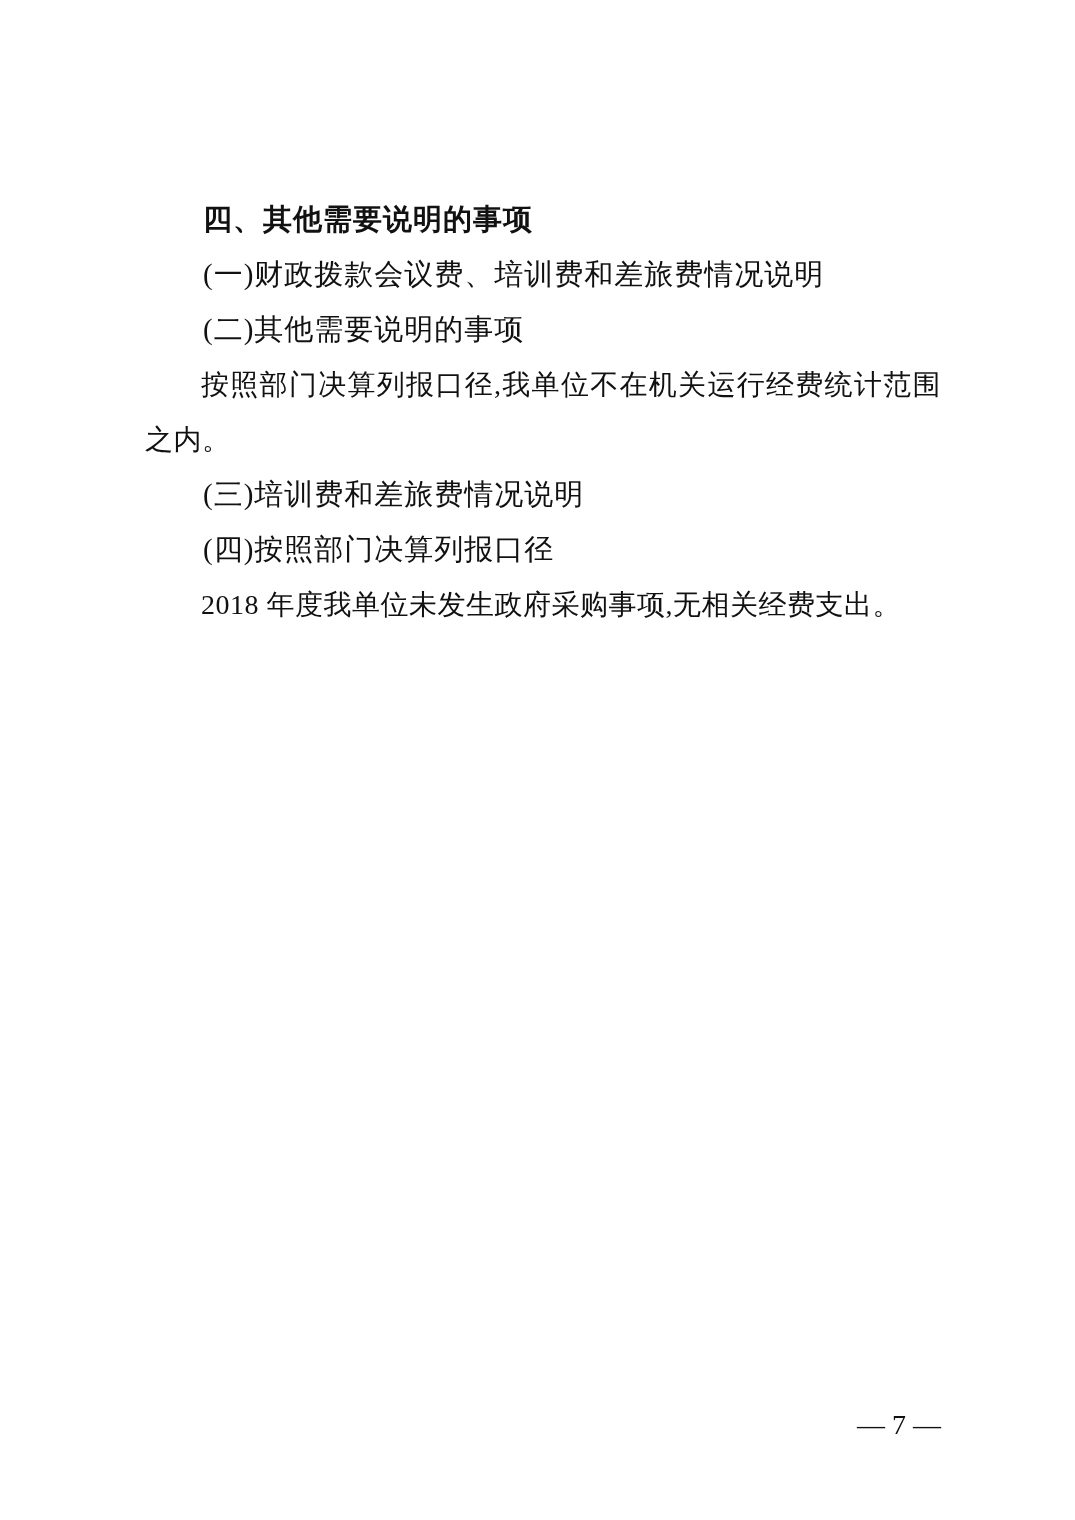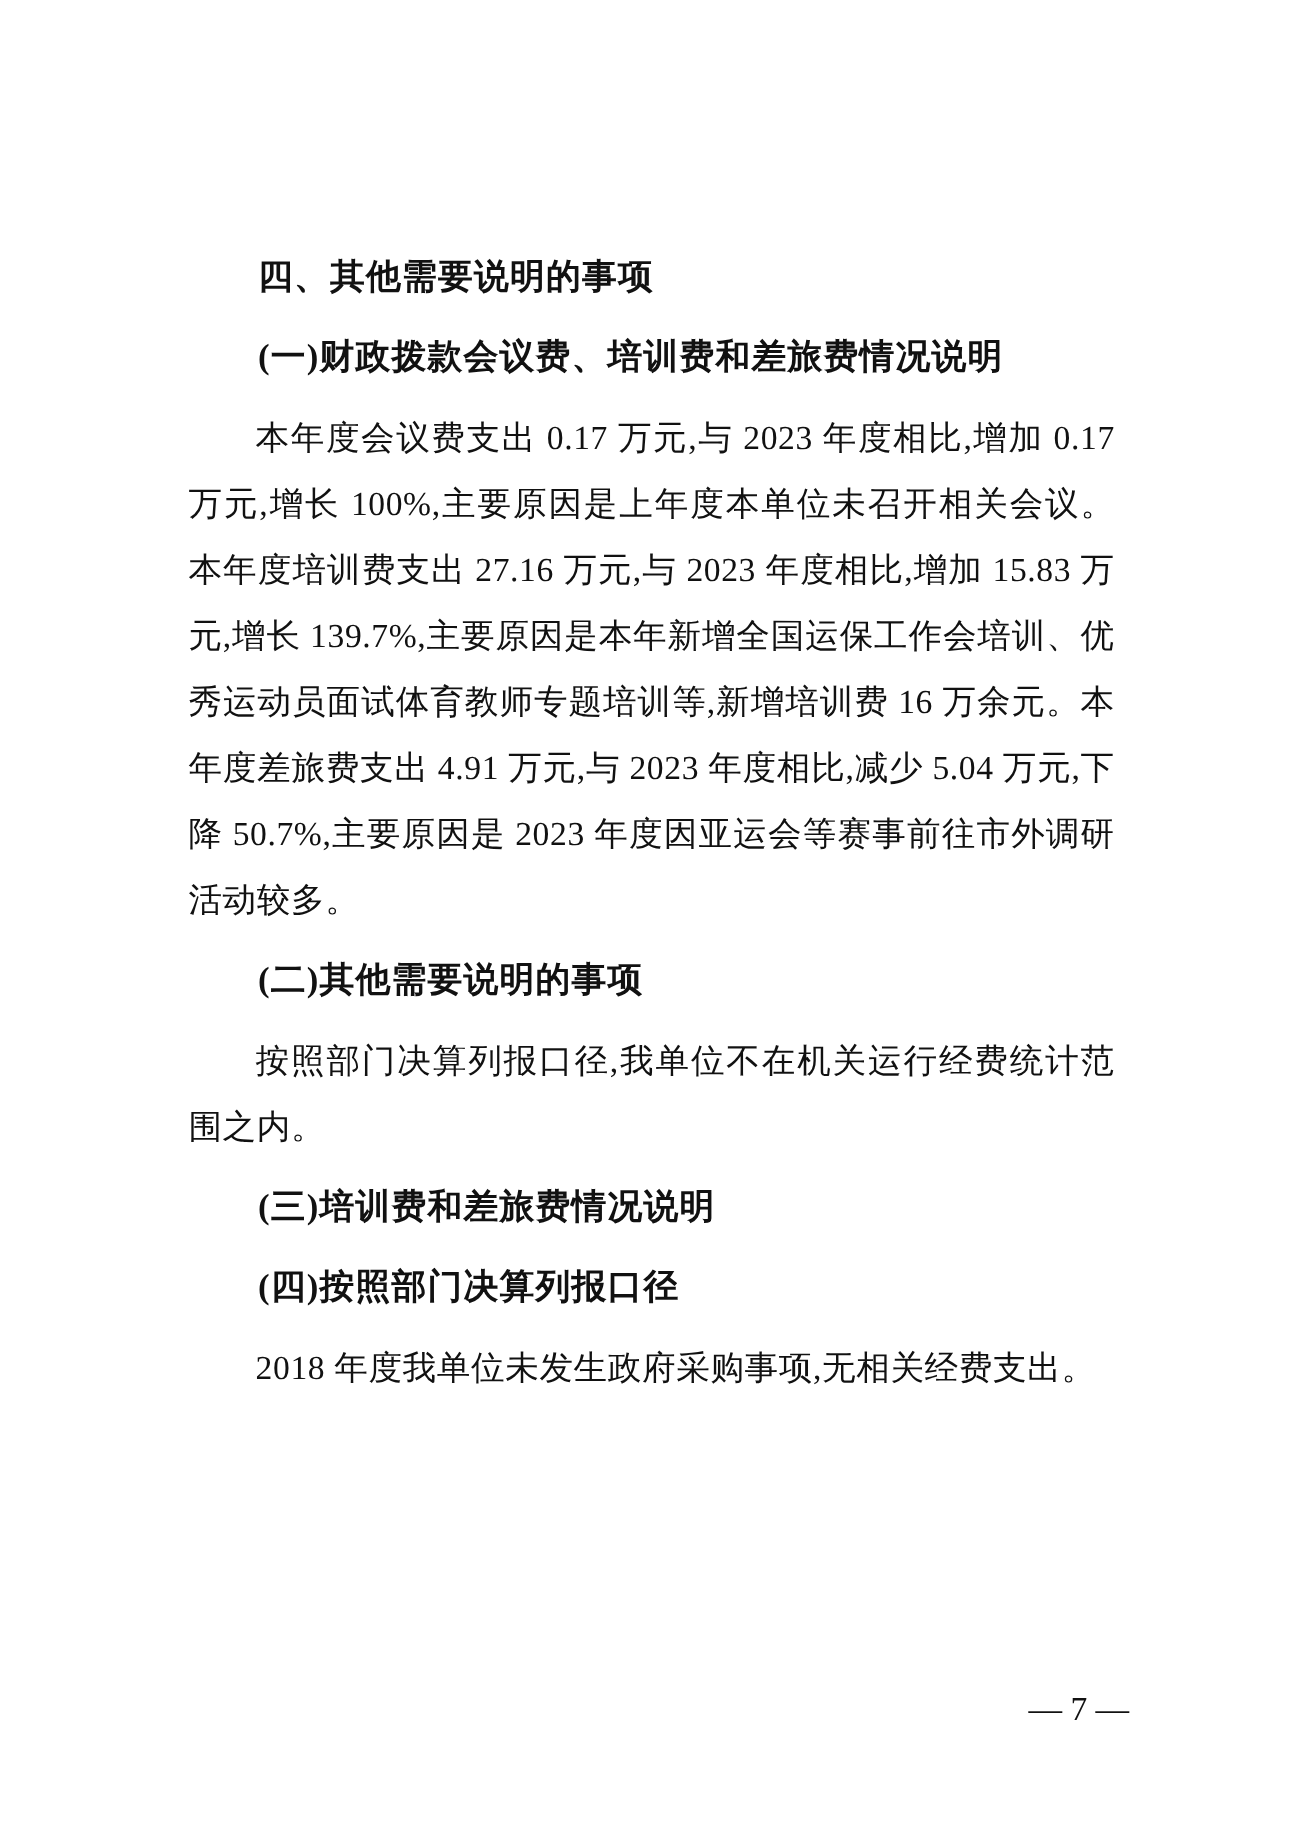--- a/index.html
+++ b/index.html
@@ -23,7 +23,7 @@
     width: 796px;
   }
   .content p, .content h2 {
-    margin: 12px;
+    margin: 0;
     padding: 0;
   }
   .doc-heading {

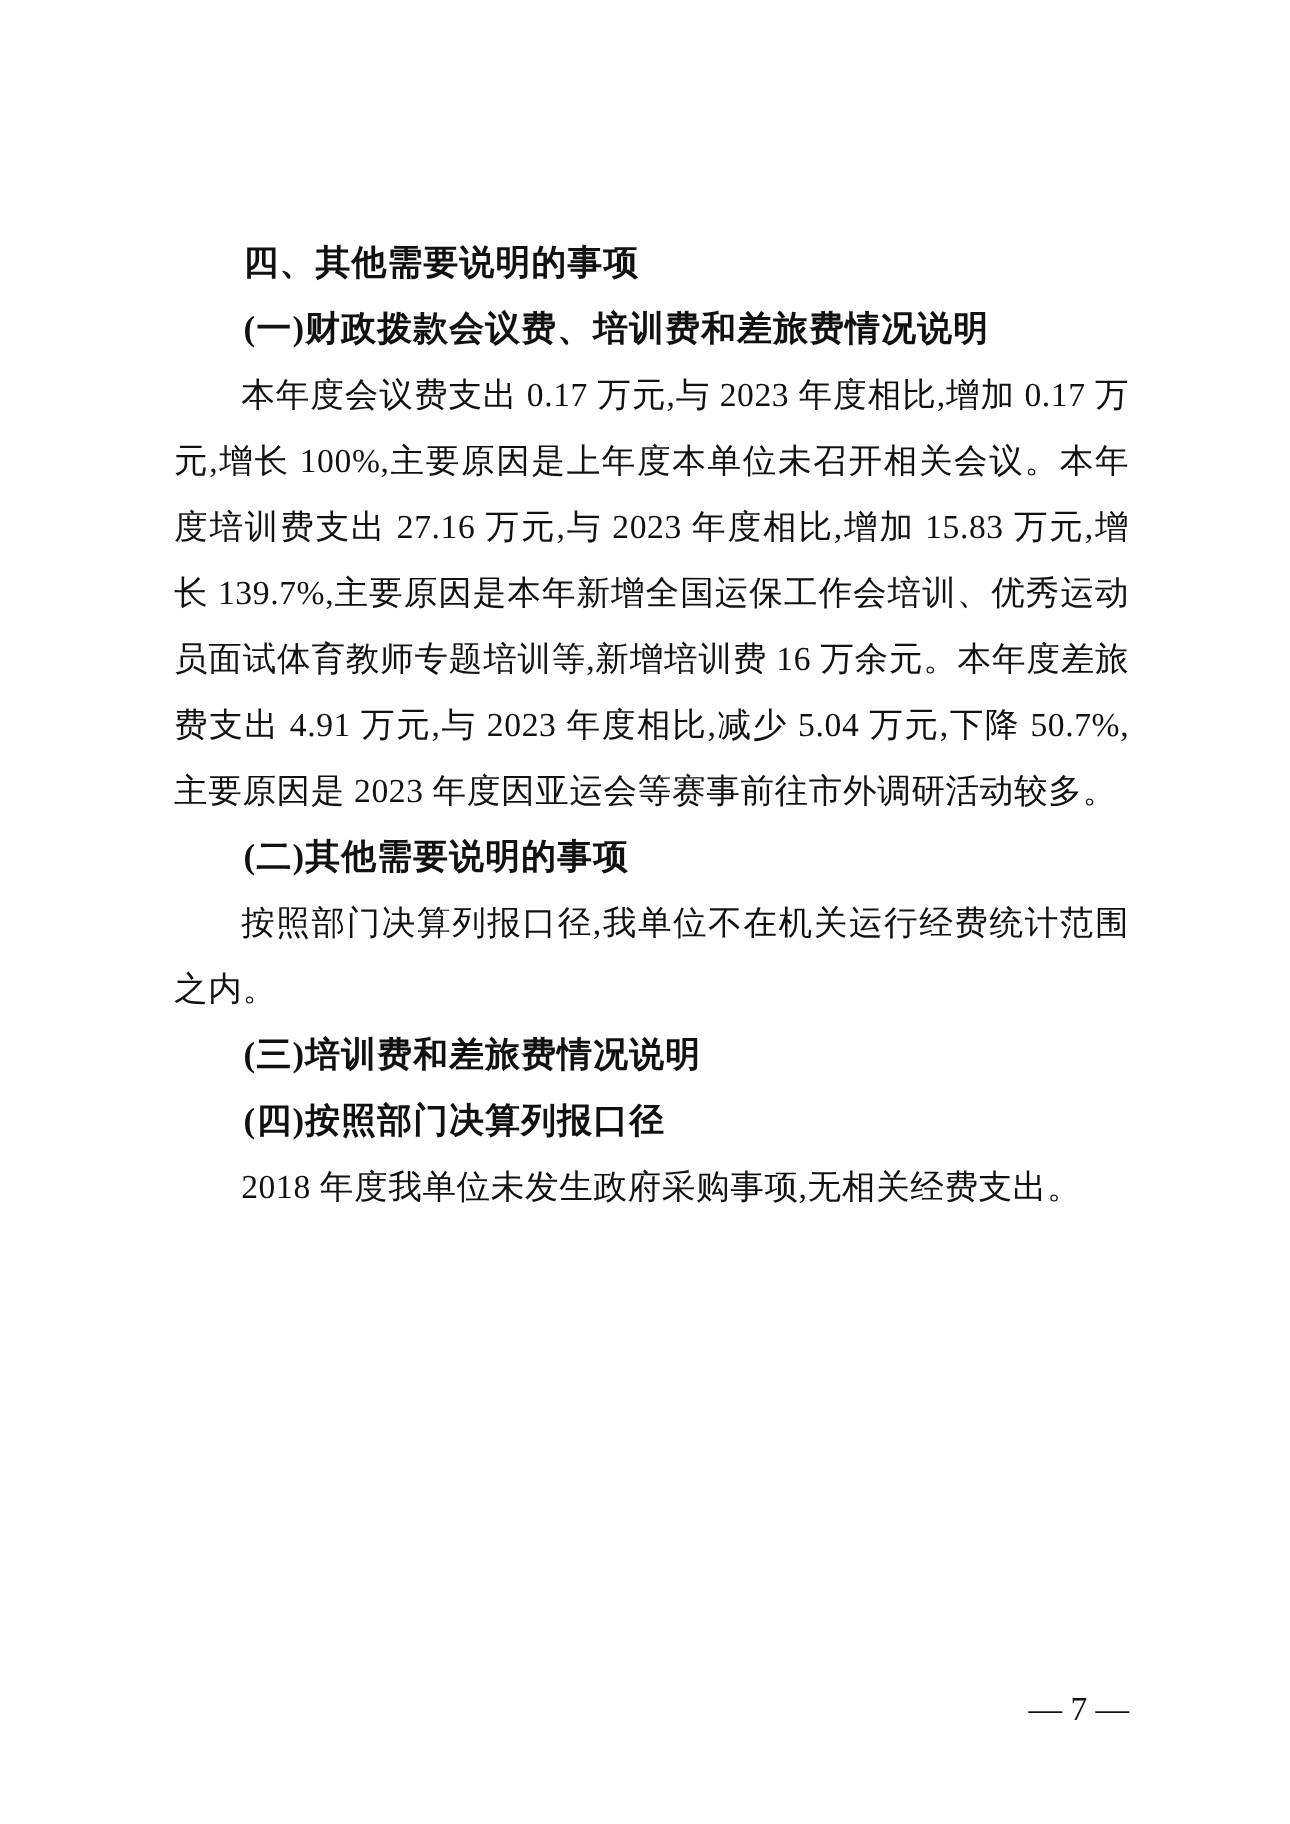--- a/index.html
+++ b/index.html
@@ -36,7 +36,7 @@
   }
   .sub-title {
     font-family: "Liberation Serif", serif;
-    font-weight: 700;
+    font-weight: 400;
     font-size: 29px;
     line-height: 55px;
     text-indent: 2em;

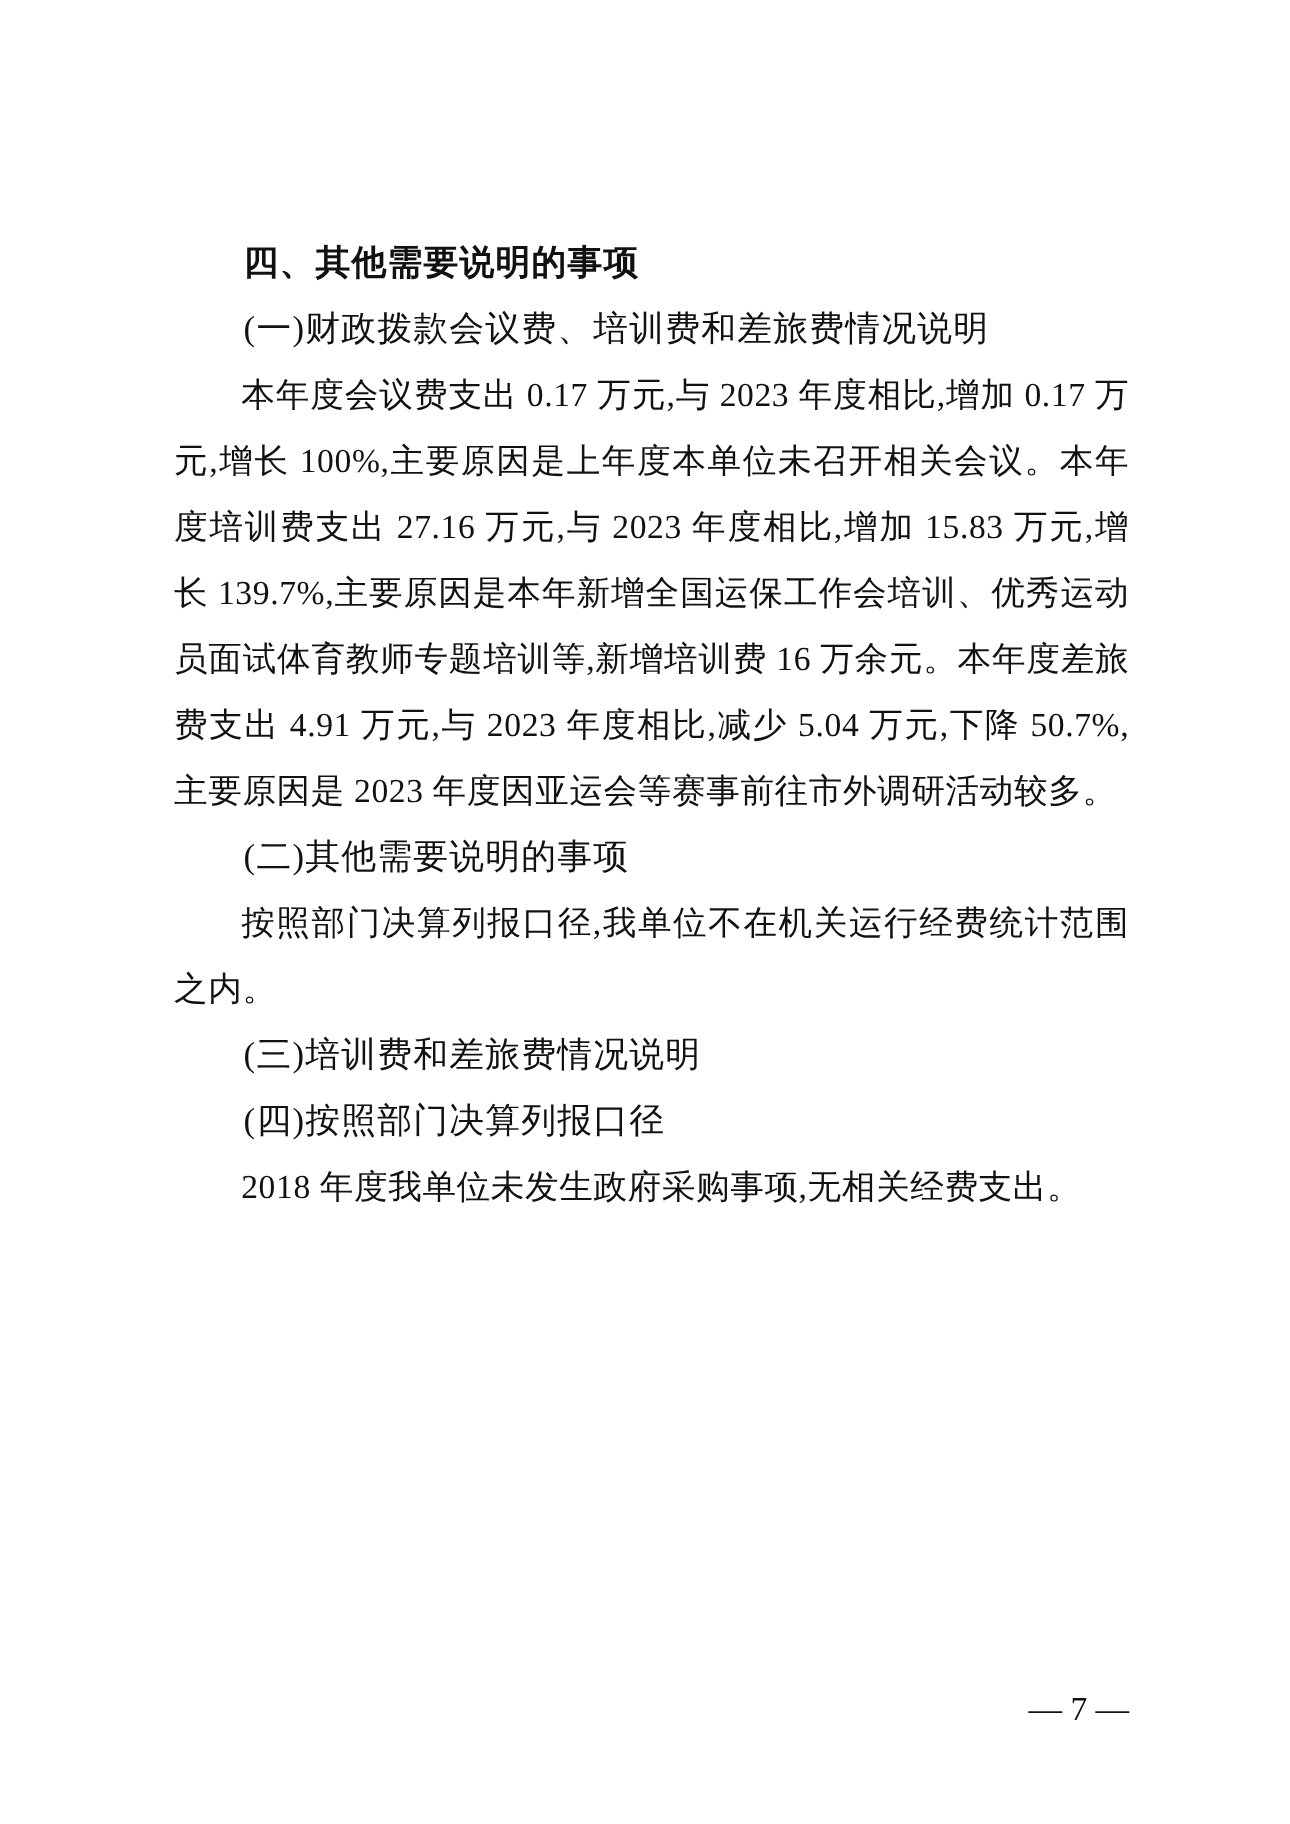--- a/index.html
+++ b/index.html
@@ -73,7 +73,6 @@
 
     <p class="sub-title">(一)财政拨款会议费、培训费和差旅费情况说明</p>
 
-    <p class="body-para">本年度会议费支出 0.17 万元,与 2023 年度相比,增加 0.17 万元,增长 100%,主要原因是上年度本单位未召开相关会议。本年度培训费支出 27.16 万元,与 2023 年度相比,增加 15.83 万元,增长 139.7%,主要原因是本年新增全国运保工作会培训、优秀运动员面试体育教师专题培训等,新增培训费 16 万余元。本年度差旅费支出 4.91 万元,与 2023 年度相比,减少 5.04 万元,下降 50.7%,主要原因是 2023 年度因亚运会等赛事前往市外调研活动较多。</p>
 
     <p class="sub-title">(二)其他需要说明的事项</p>
 

